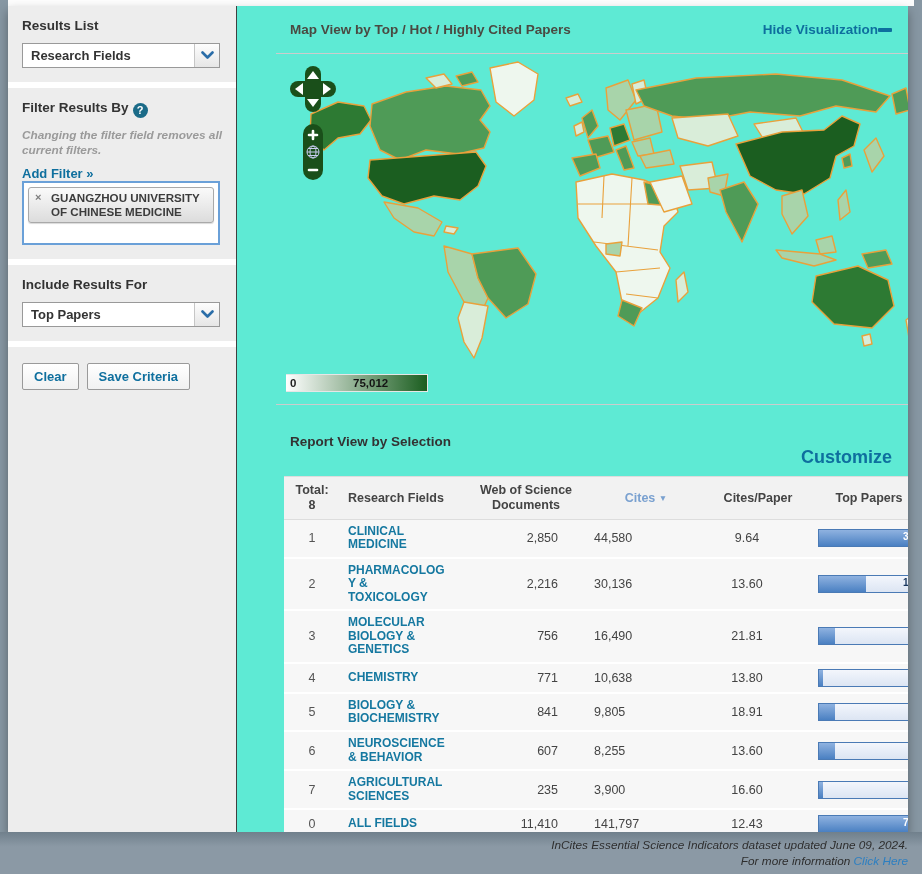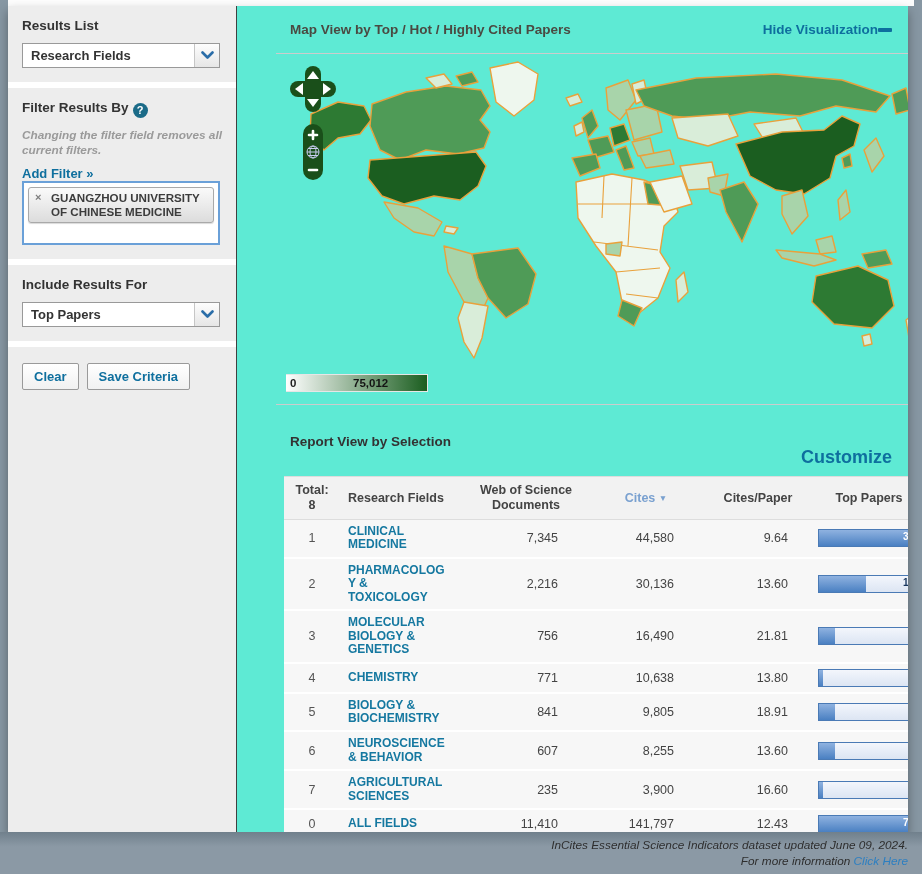--- a/index.html
+++ b/index.html
@@ -275,7 +275,7 @@
           <td class="field">
                 <a>CLINICAL MEDICINE</a>
               </td>
-          <td class="num">7,345</td>
+          <td class="num">2,850</td>
           <td class="num-cites">44,580</td>
           <td class="num-cpp">9.64</td>
           <td class="bar-cell">

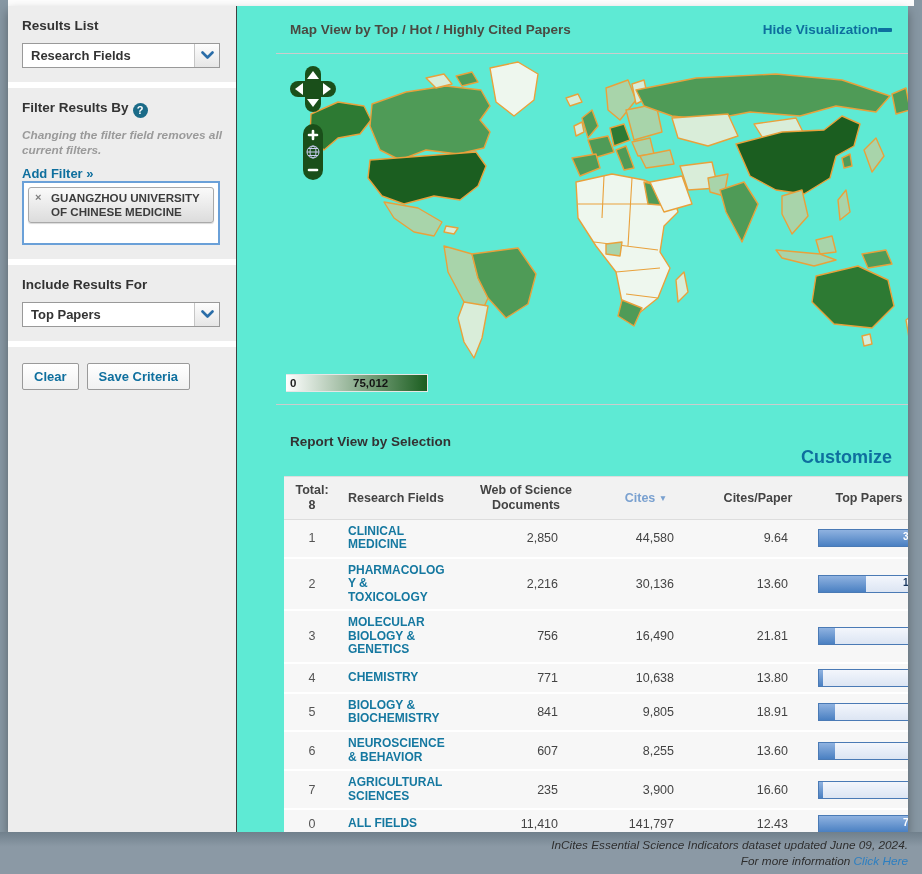--- a/index.html
+++ b/index.html
@@ -65,7 +65,7 @@
   td.field{padding-left:8px;}
   td.field a{color:var(--field-link);font-weight:bold;font-size:12px;text-decoration:none;display:block;width:98px;overflow-wrap:anywhere;}
   td.num{text-align:right;padding-right:32px;}
-  td.num-cites{text-align:right;padding-right:28px;}
+  td.num-cites{text-align:left;padding-right:28px;}
   td.num-cpp{text-align:right;padding-right:26px;}
   td.bar-cell{padding-right:6px;}
   .bar{position:relative;height:18px;border:1px solid var(--bar-border);background:linear-gradient(var(--bar-track-a),var(--bar-track-b));width:100px;}

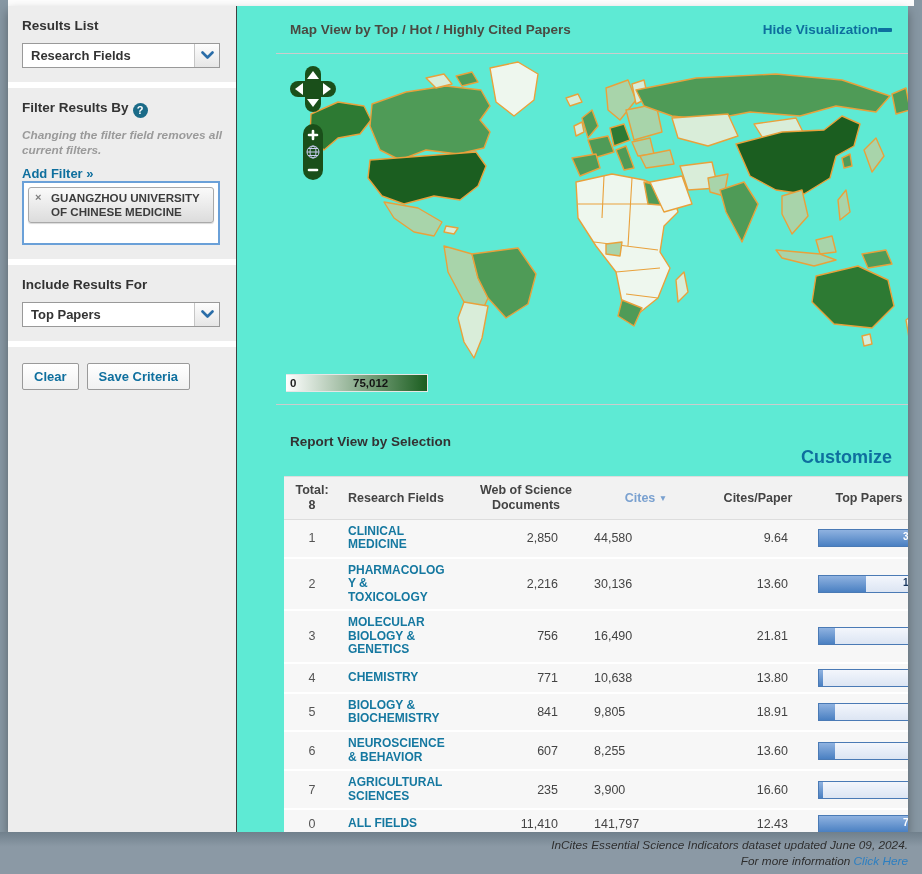--- a/index.html
+++ b/index.html
@@ -66,7 +66,7 @@
   td.field a{color:var(--field-link);font-weight:bold;font-size:12px;text-decoration:none;display:block;width:98px;overflow-wrap:anywhere;}
   td.num{text-align:right;padding-right:32px;}
   td.num-cites{text-align:left;padding-right:28px;}
-  td.num-cpp{text-align:right;padding-right:26px;}
+  td.num-cpp{text-align:center;padding-right:26px;}
   td.bar-cell{padding-right:6px;}
   .bar{position:relative;height:18px;border:1px solid var(--bar-border);background:linear-gradient(var(--bar-track-a),var(--bar-track-b));width:100px;}
   .bar .fill{position:absolute;left:0;top:0;bottom:0;background:linear-gradient(var(--bar-fill-a),var(--bar-fill-b));}

